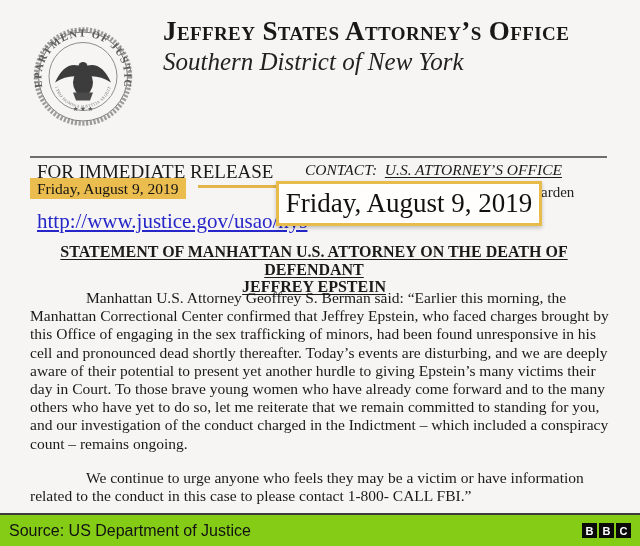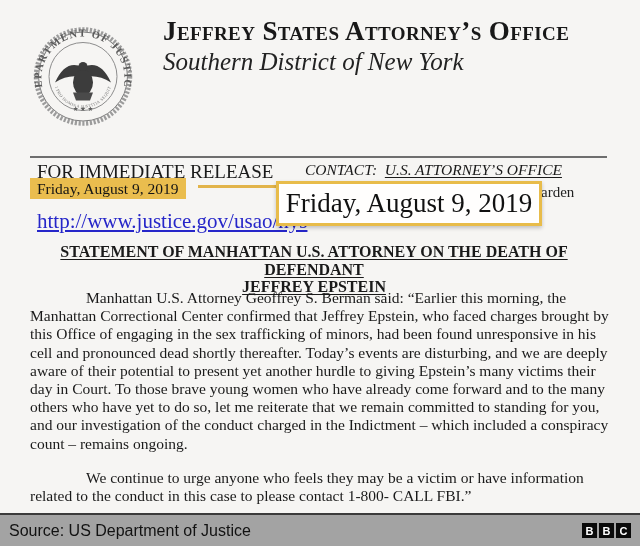--- a/index.html
+++ b/index.html
@@ -39,7 +39,7 @@
   .p2 { top:469px; text-indent:56px; }
 
   
-  .footer { position:absolute; left:0; bottom:0; width:640px; height:33px; background:#a3a3a3;
+  .footer { position:absolute; left:0; bottom:0; width:640px; height:33px; background:#84cc16;
             border-top:2px solid #3b3b3b; display:flex; align-items:center; justify-content:space-between;
             padding:0 9px 0 9px; font-family:"Liberation Sans", sans-serif; }
   .src { font-size:16px; color:#121212; }

